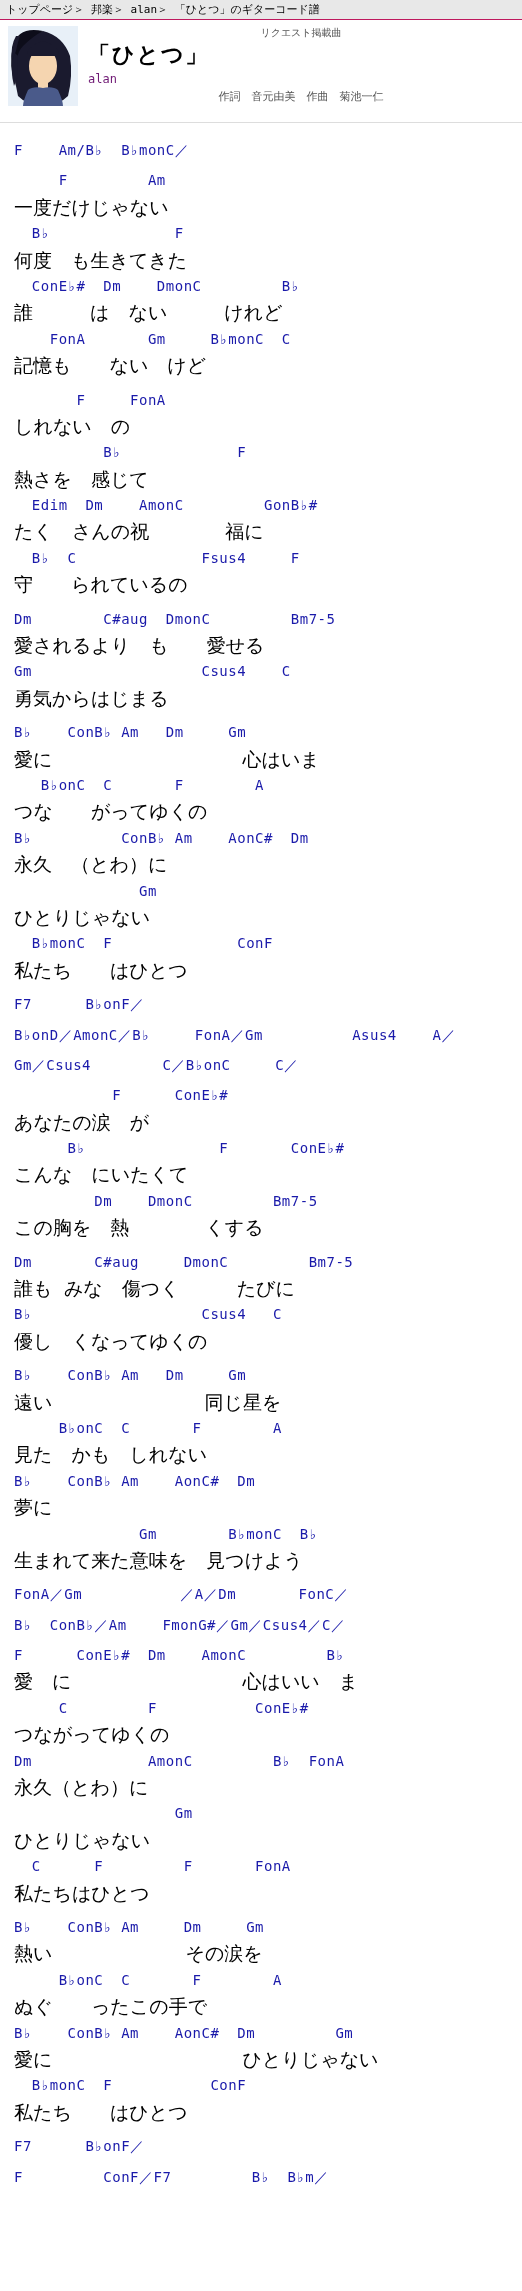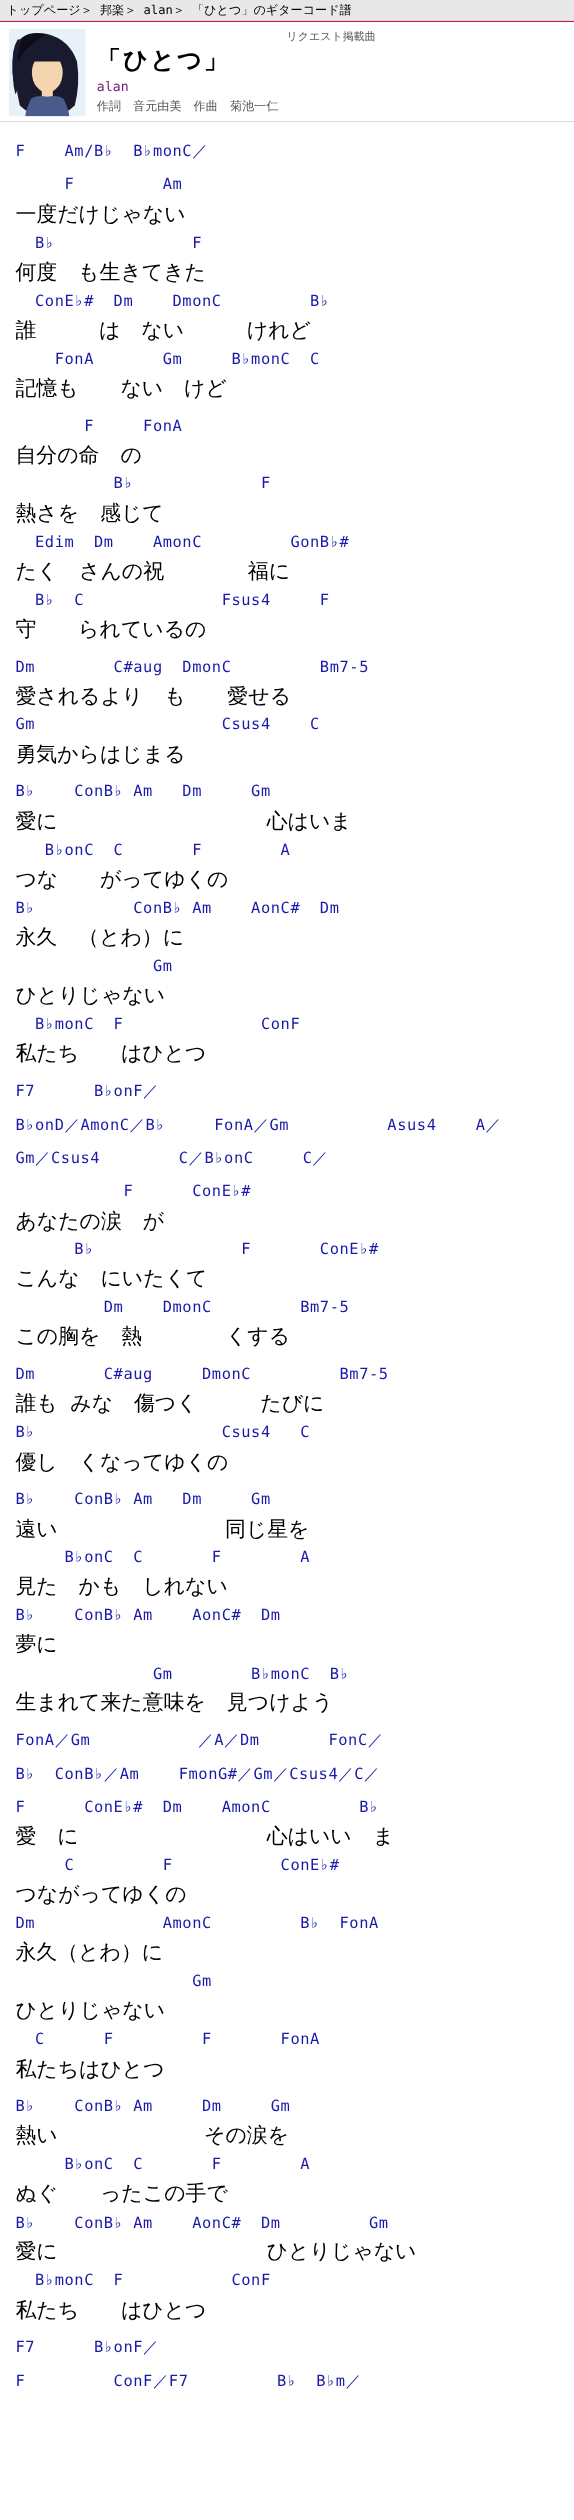--- a/index.html
+++ b/index.html
@@ -22,7 +22,7 @@
     .header-area {
       display: flex;
       align-items: flex-start;
-      padding: 6px 8px 4px 8px;
+      padding: 6px 8px 16px 8px;
       border-bottom: 1px solid #ddd;
       background: #fff;
     }

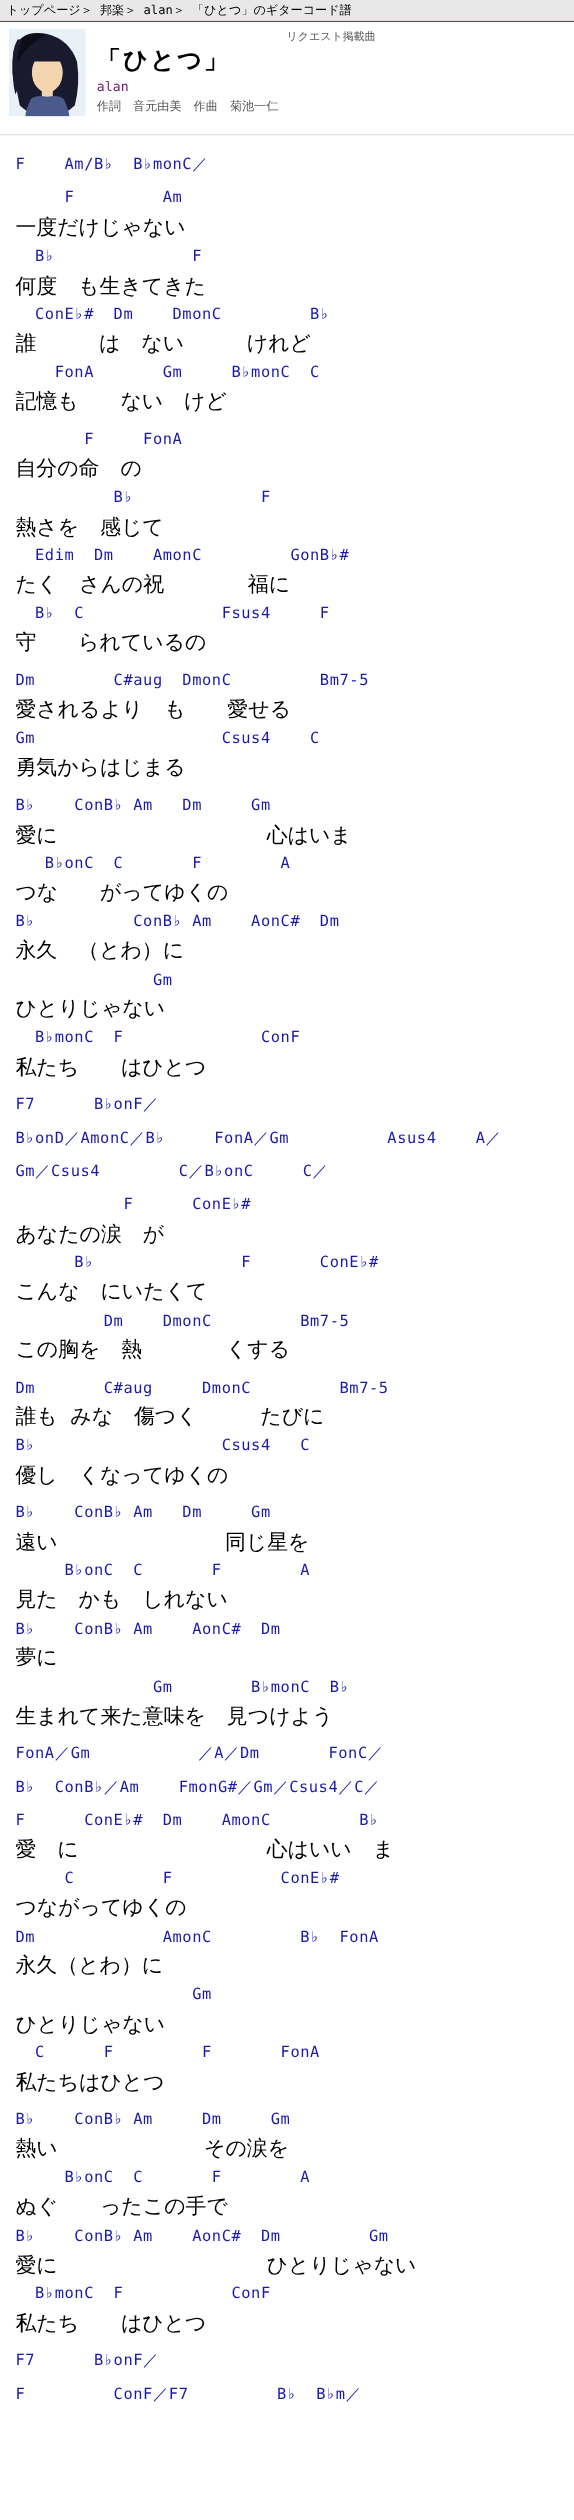--- a/index.html
+++ b/index.html
@@ -68,6 +68,7 @@
       font-size: 11px;
       color: #555;
       margin-top: 3px;
+      text-align: center;
     }
 
     .content {

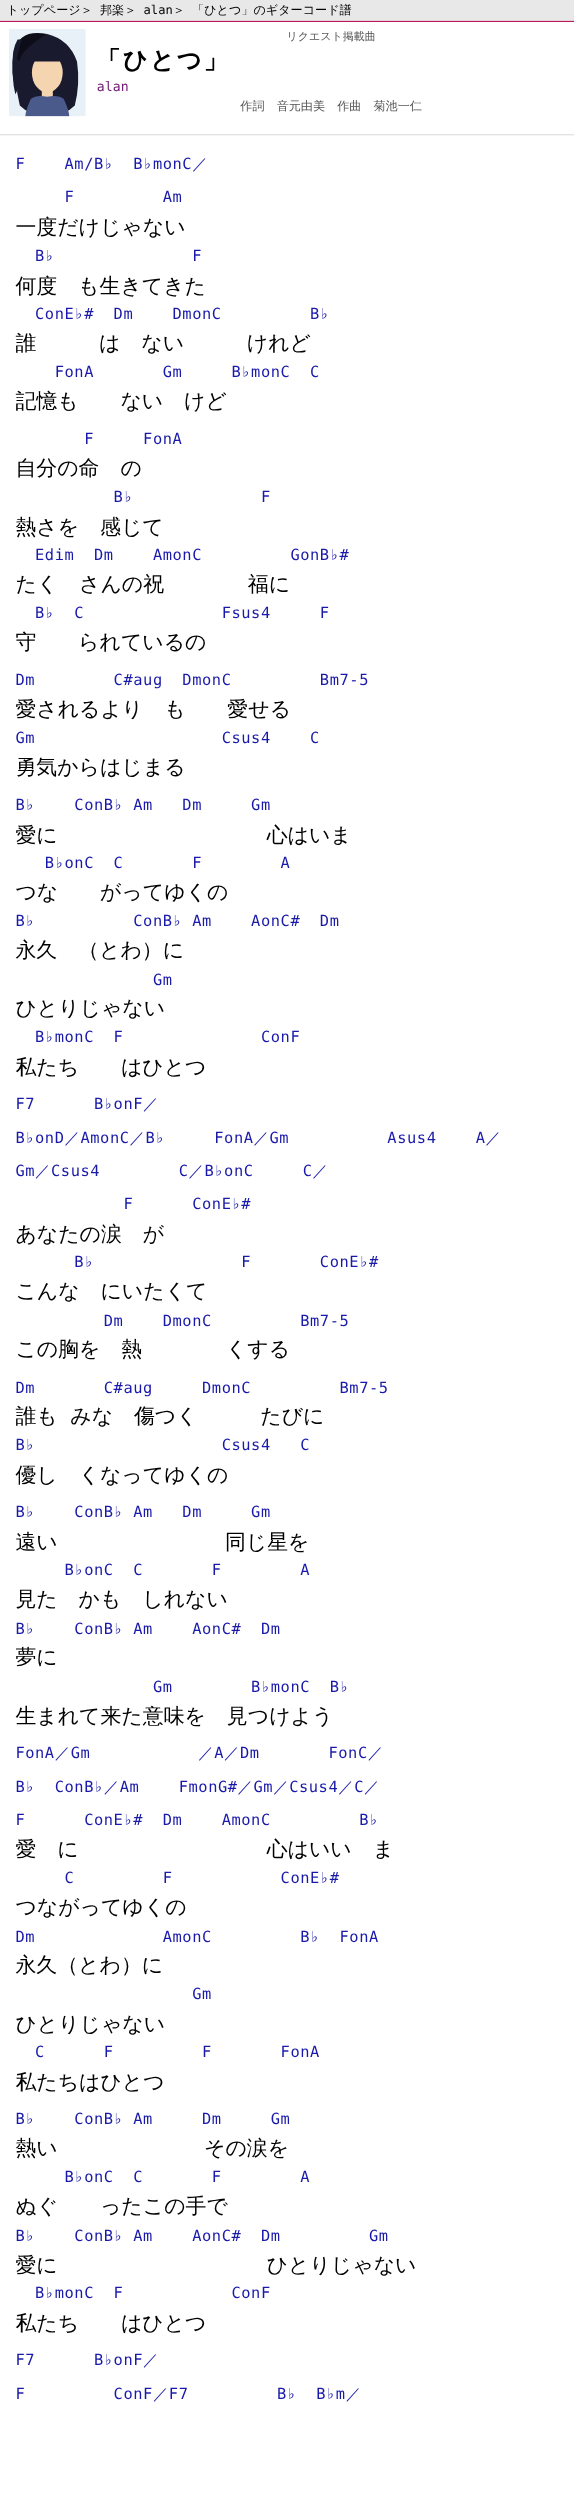--- a/index.html
+++ b/index.html
@@ -147,7 +147,7 @@
       <div class="lyric-line">記憶も　　ない　けど</div>
       <div class="blank-line"></div>
       <div class="chord-line">       F     FonA</div>
-      <div class="lyric-line">自分の命　の</div>
+      <div class="lyric-line">しれない　の</div>
       <div class="chord-line">          B♭             F</div>
       <div class="lyric-line">熱さを　感じて</div>
       <div class="chord-line">  Edim  Dm    AmonC         GonB♭#</div>

